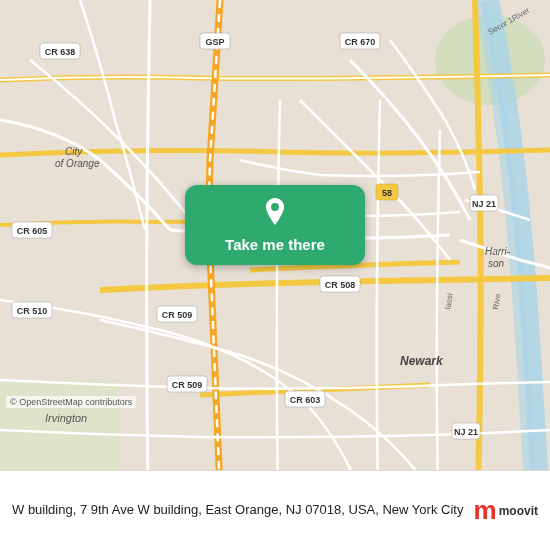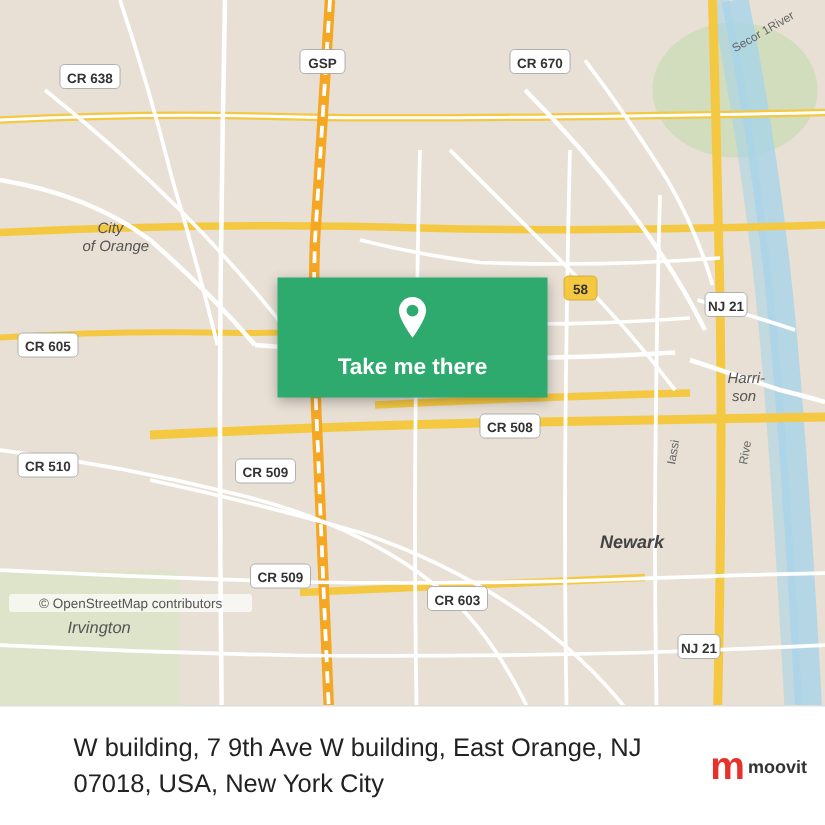--- a/index.html
+++ b/index.html
@@ -39,7 +39,7 @@
       background: #2eaa6e;
       color: white;
       border: none;
-      border-radius: 0;
+      border-radius: 12px;
       padding: 0;
       width: 180px;
       height: 80px;

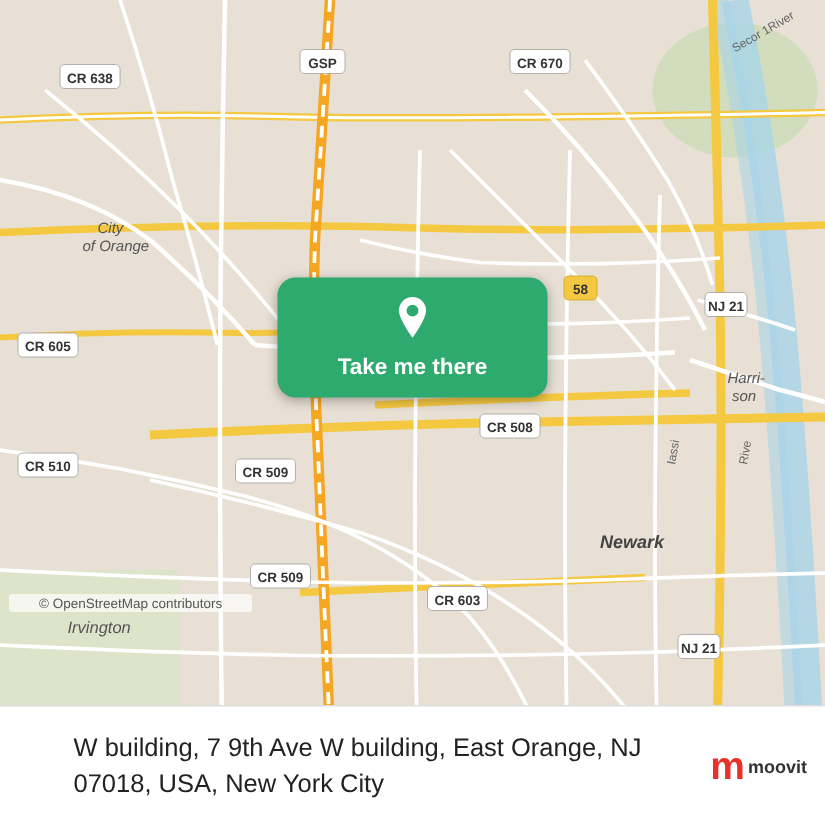--- a/index.html
+++ b/index.html
@@ -112,7 +112,7 @@
       font-size: 9px;
       color: #555;
       background: rgba(255,255,255,0.7);
-      padding: 1px 20px;
+      padding: 1px 4px;
       border-radius: 2px;
     }
   </style>

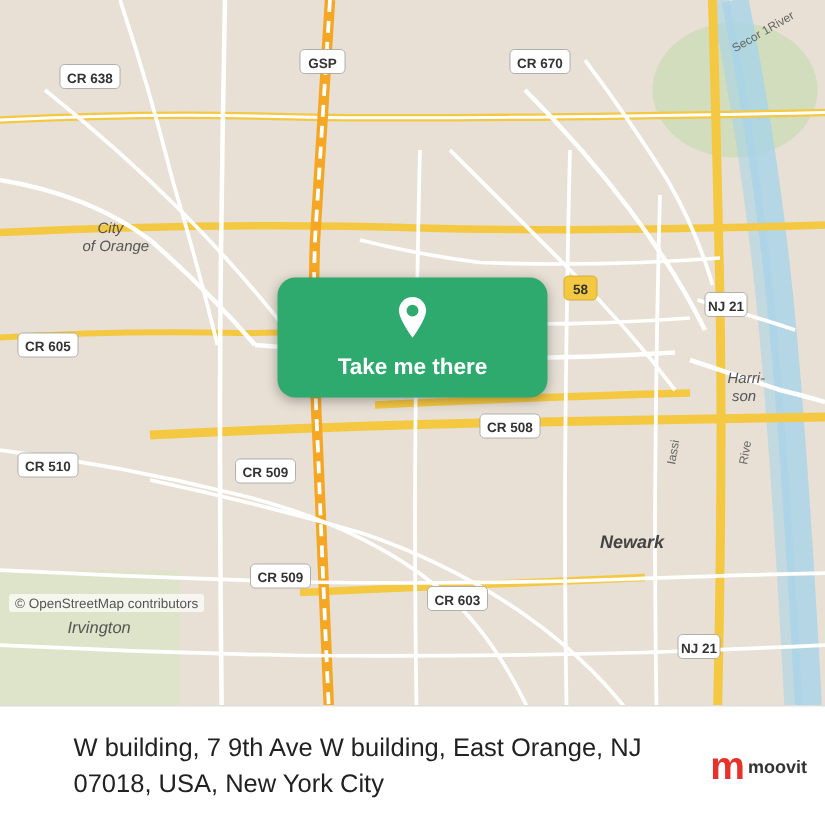--- a/index.html
+++ b/index.html
@@ -79,10 +79,9 @@
 
     #address-text {
       flex: 1;
-      font-size: 17px;
+      font-size: 13px;
       color: #222;
       line-height: 1.4;
-      margin-left: 37px;
     }
 
     #moovit-logo {

